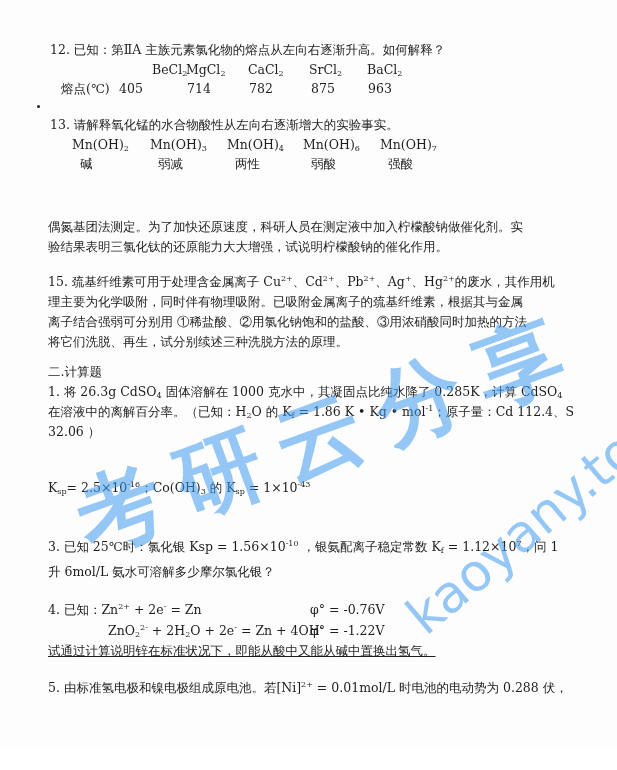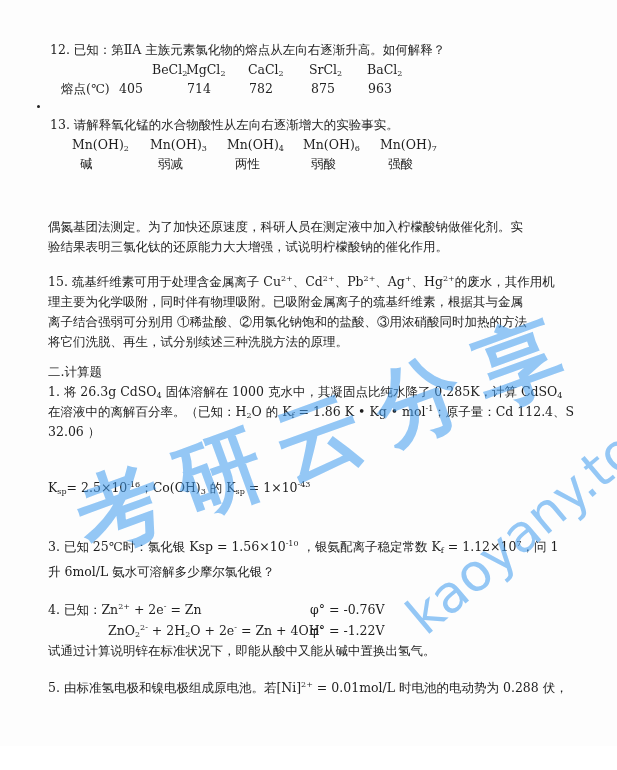--- a/index.html
+++ b/index.html
@@ -99,7 +99,7 @@
     <span>ZnO</span><sub>2</sub><sup>2-</sup><span> + 2H</span><sub>2</sub><span>O + 2e</span><sup>-</sup><span> = Zn + 4OH</span><sup>-</sup>
   </div>
   <div class="line" style="left:310px;top:623px;">φ° = -1.22V</div>
-  <div class="line" style="left:48px;top:643px;">试通过计算说明锌在标准状况下，即能从酸中又能从碱中置换出氢气。</div>
+  <div class="line" style="left:48px;top:643px;text-decoration:underline;">试通过计算说明锌在标准状况下，即能从酸中又能从碱中置换出氢气。</div>
 
   <div class="line" style="left:48px;top:680px;">
     <span>5. 由标准氢电极和镍电极组成原电池。若[Ni]</span><sup>2+</sup><span> = 0.01mol/L 时电池的电动势为 0.288 伏，</span>

